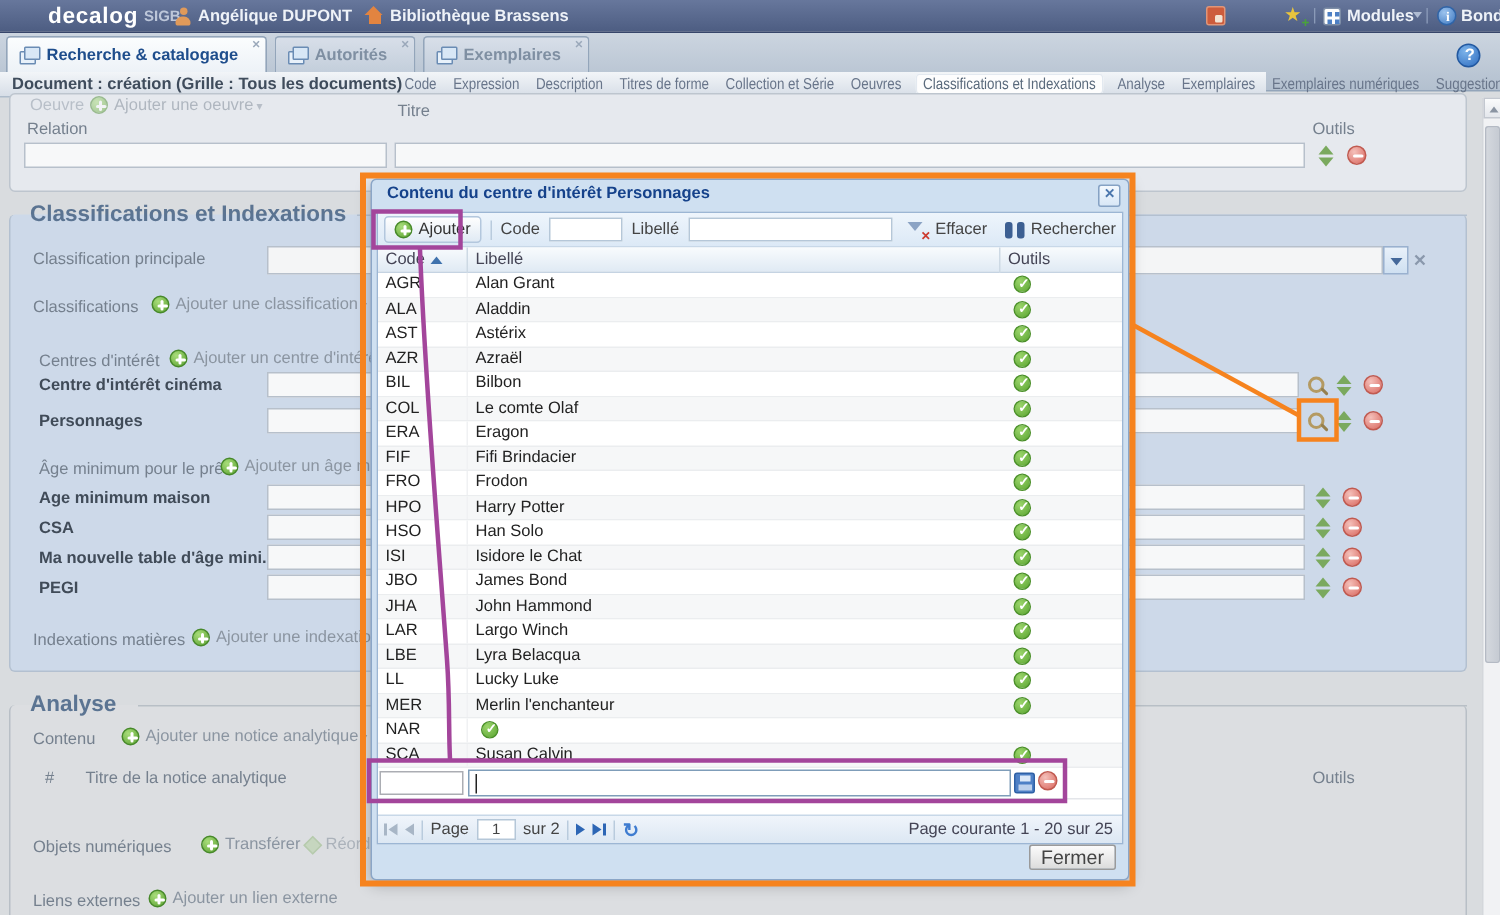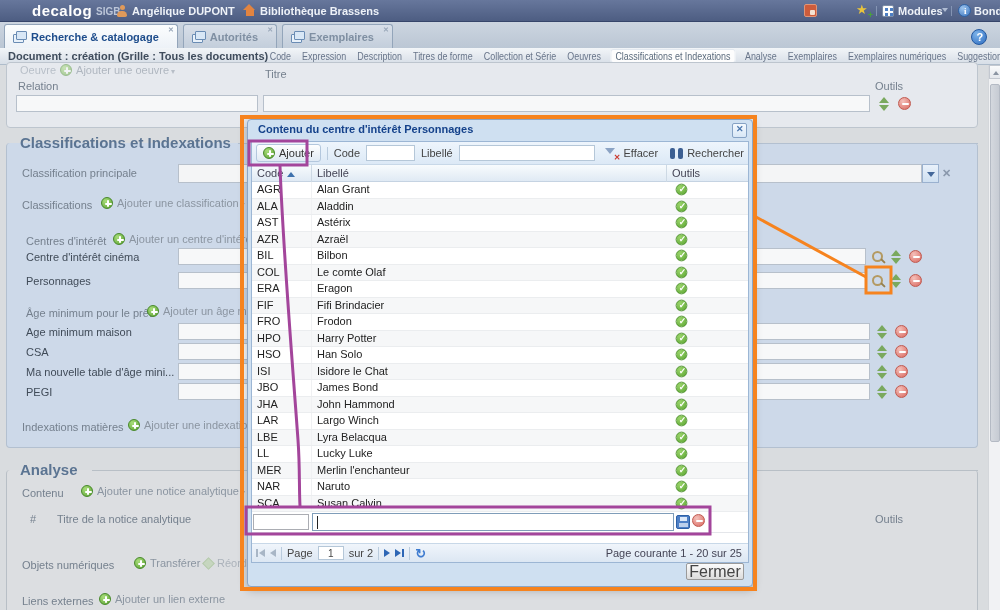--- a/index.html
+++ b/index.html
@@ -43,7 +43,7 @@
   .ic-help::after{content:"?";position:absolute;left:4.5px;top:1px;color:#fff;font-weight:bold;font-size:11px;}
 
   
-  #docbar{position:absolute;left:0;top:48px;width:1000px;height:17px;background:linear-gradient(#f2f5f8,#d7dee7);border-bottom:1px solid #aebccb;}
+  #docbar{position:absolute;left:0;top:48px;width:844px;height:17px;background:linear-gradient(#f2f5f8,#d7dee7);border-bottom:1px solid #aebccb;}
   #doc-title{position:absolute;left:8px;top:2px;font-weight:bold;color:#3f4c5c;font-size:11px;white-space:nowrap;}
   #doc-menu{position:absolute;left:268px;top:1px;display:flex;gap:9px;align-items:center;white-space:nowrap;transform:scaleX(.85);transform-origin:left center;font-size:10.5px;}
   .doc-item{color:#68758a;padding:1px 2px;}

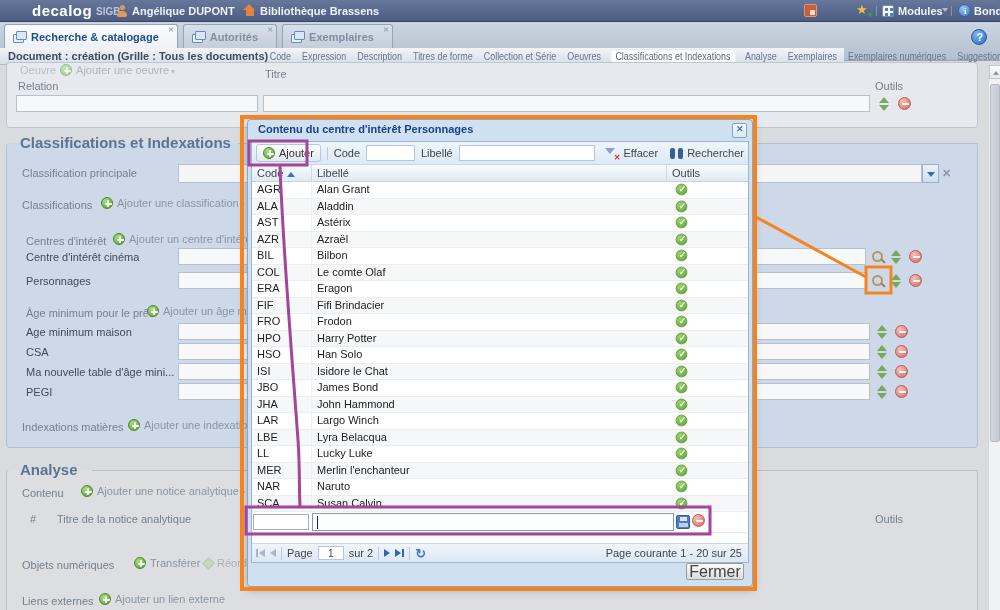--- a/index.html
+++ b/index.html
@@ -83,7 +83,7 @@
   .x-small{position:absolute;color:#8a98ac;font-size:11px;font-weight:bold;}
 
   .frow{position:absolute;left:0;width:978px;height:22px;}
-  .frow .bl{position:absolute;left:26px;top:3px;font-size:11px;font-weight:normal;color:#404b58;white-space:nowrap;}
+  .frow .bl{position:absolute;left:26px;top:3px;font-size:11px;font-weight:bold;color:#404b58;white-space:nowrap;}
   .frow .fin{position:absolute;left:178px;top:0;height:17px;background:#f7f8f9;border:1px solid #b7c0cb;}
   .int .fin{width:688px;}
   .age .fin{width:692px;}

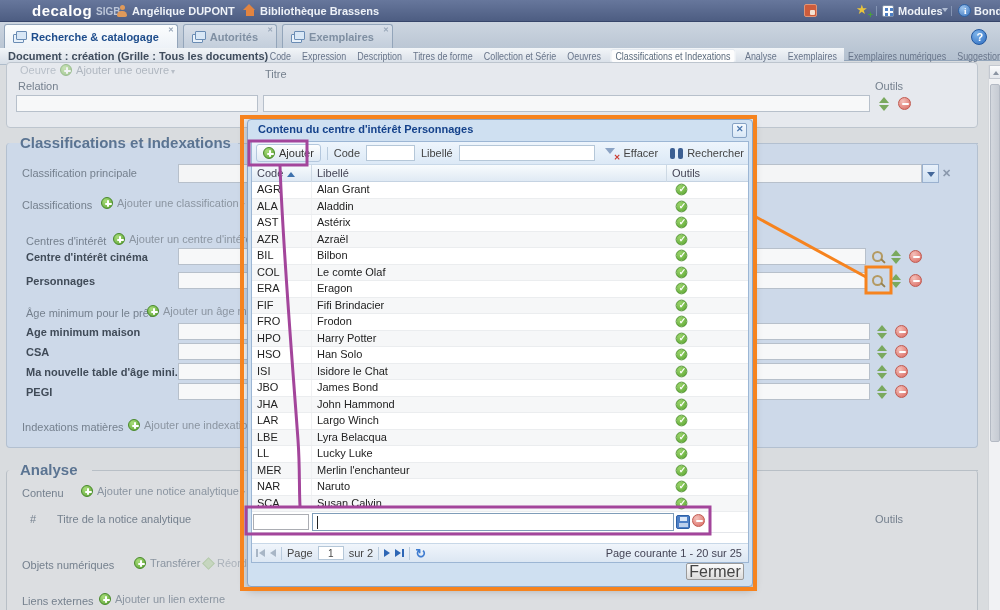--- a/index.html
+++ b/index.html
@@ -464,7 +464,6 @@
           </div>
           <div class="trow">
             <span class="tc code">NAR</span>
-            <span class="tc lib">Naruto</span>
             <span class="tc tools"><span class="ic-check"></span></span>
           </div>
           <div class="trow alt">

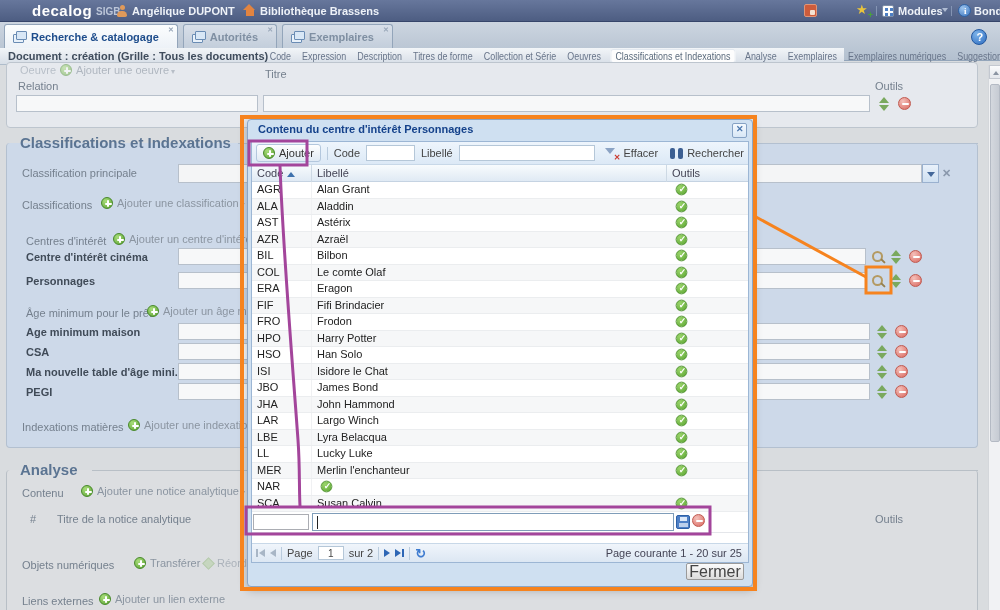--- a/index.html
+++ b/index.html
@@ -154,7 +154,7 @@
   #pg-input{width:26px;height:14px;background:#fff;border:1px solid #b5c7d8;text-align:center;font-size:10px;padding-top:1px;}
   .ic-refresh::before{content:"↻";color:#3f7cd0;font-weight:bold;font-size:13px;}
   #pg-status{margin-left:auto;padding-right:2px;color:#445;}
-  #btn-fermer{position:absolute;right:8px;bottom:6px;width:58px;height:17px;background:linear-gradient(#fbfbfb,#dcdcdc);border:1px solid #9a9a9a;border-radius:2px;text-align:center;color:#444;font-size:16px;line-height:15px;}
+  #btn-fermer{position:absolute;right:8px;bottom:6px;width:58px;height:17px;background:linear-gradient(#fbfbfb,#dcdcdc);border:1px solid #9a9a9a;border-radius:2px;text-align:center;color:#444;font-size:13px;line-height:15px;}
 
   
   #anno{position:absolute;left:0;top:0;width:1000px;height:610px;pointer-events:none;z-index:50;}

